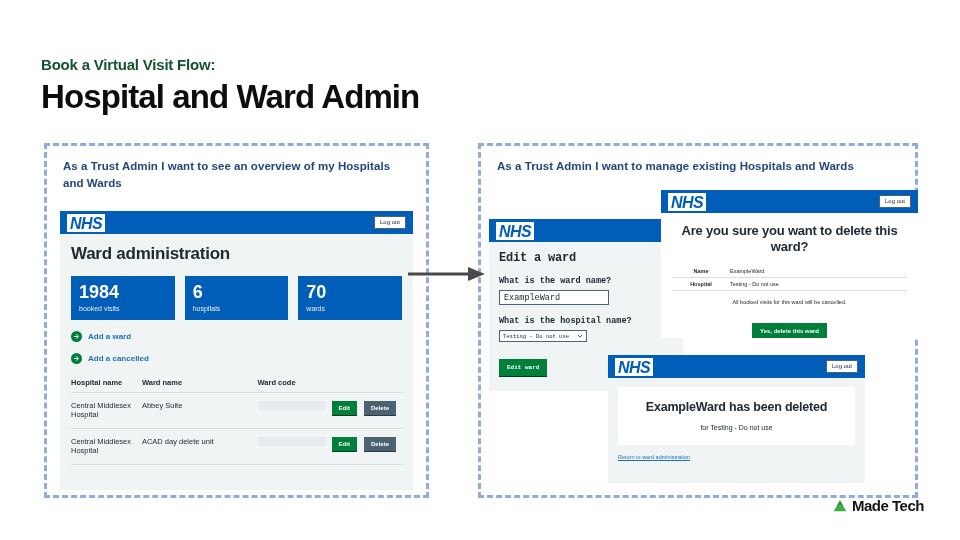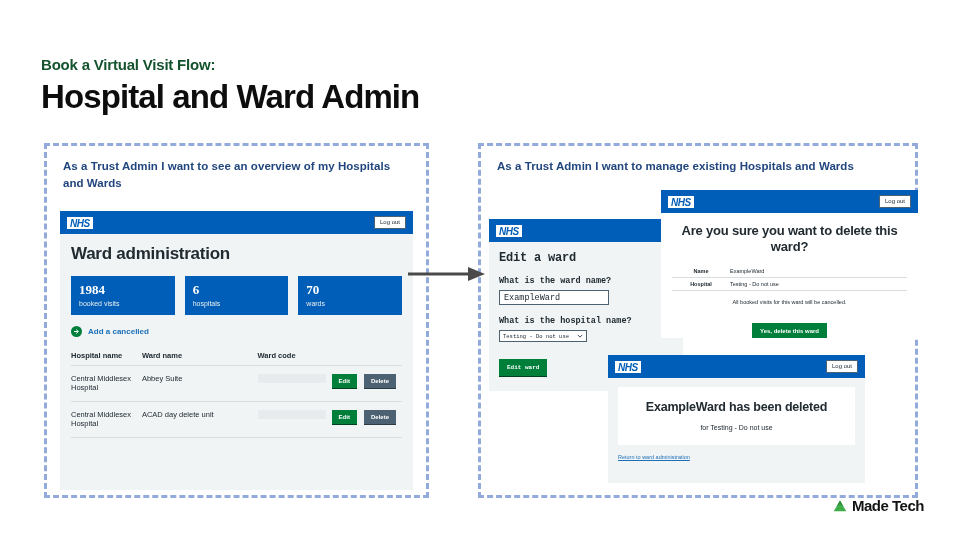--- a/index.html
+++ b/index.html
@@ -47,7 +47,7 @@
   }
   .nhs-logo {
     background:#ffffff; color:#005eb8; font-weight:bold; font-style:italic;
-    font-size:10px; letter-spacing:-0.5px; line-height:1;
+    font-size:16px; letter-spacing:-0.5px; line-height:1;
     padding:2px 3px 0 3px; border:0; display:inline-block;
   }
   .logout-btn {

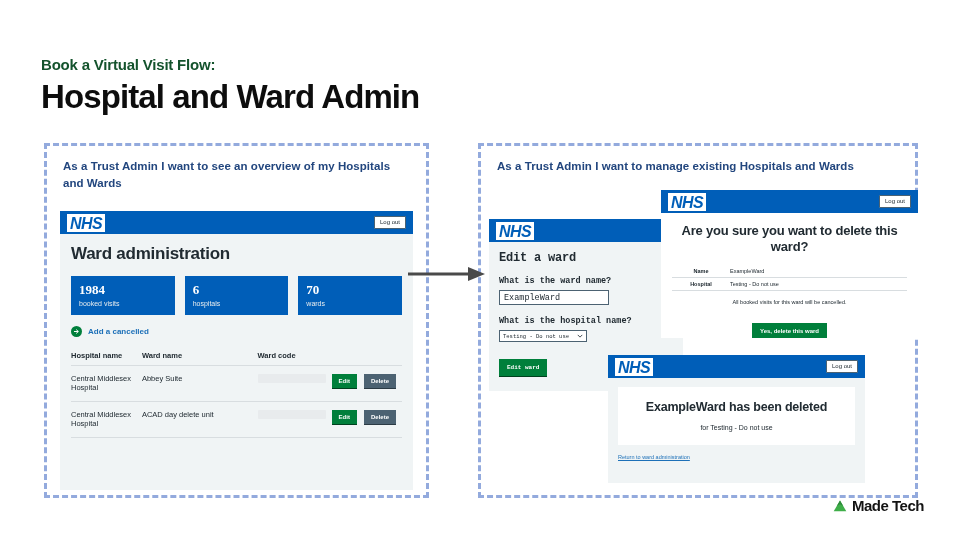--- a/index.html
+++ b/index.html
@@ -64,7 +64,7 @@
 
   .stat-row { display:flex; gap:10px; margin-top:12px; }
   .stat-card { background:#005eb8; color:#ffffff; flex:1; padding:7px 8px 8px 8px; }
-  .stat-num { font-size:13px; font-weight:bold; line-height:1.05;font-family:Liberation Serif, serif; }
+  .stat-num { font-size:18px; font-weight:bold; line-height:1.05; }
   .stat-label { font-size:7px; margin-top:3px; color:#e8edee; }
 
   .action-link { display:flex; align-items:center; gap:6px; margin-top:11px; }

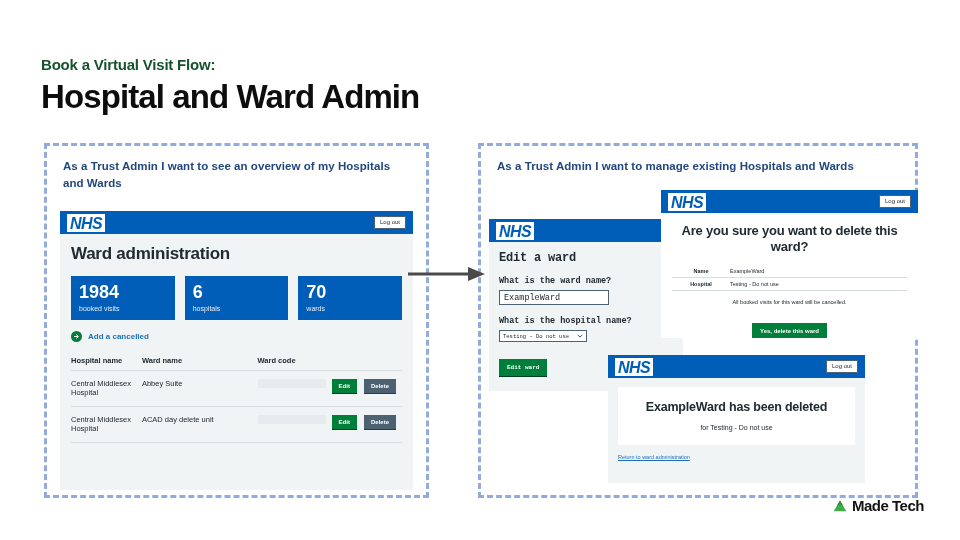--- a/index.html
+++ b/index.html
@@ -183,6 +183,14 @@
         </div>
       </div>
 
+      <div class="action-link">
+        <span class="arrow-circle">
+          <svg width="7" height="7" viewBox="0 0 10 10">
+              <path d="M2 5h5M5 2.6L7.6 5 5 7.4" stroke="#fff" stroke-width="1.4" fill="none" stroke-linecap="round" stroke-linejoin="round"></path>
+            </svg>
+        </span>
+        <span>Add a ward</span>
+      </div>
       <div class="action-link">
         <span class="arrow-circle">
           <svg width="7" height="7" viewBox="0 0 10 10">

